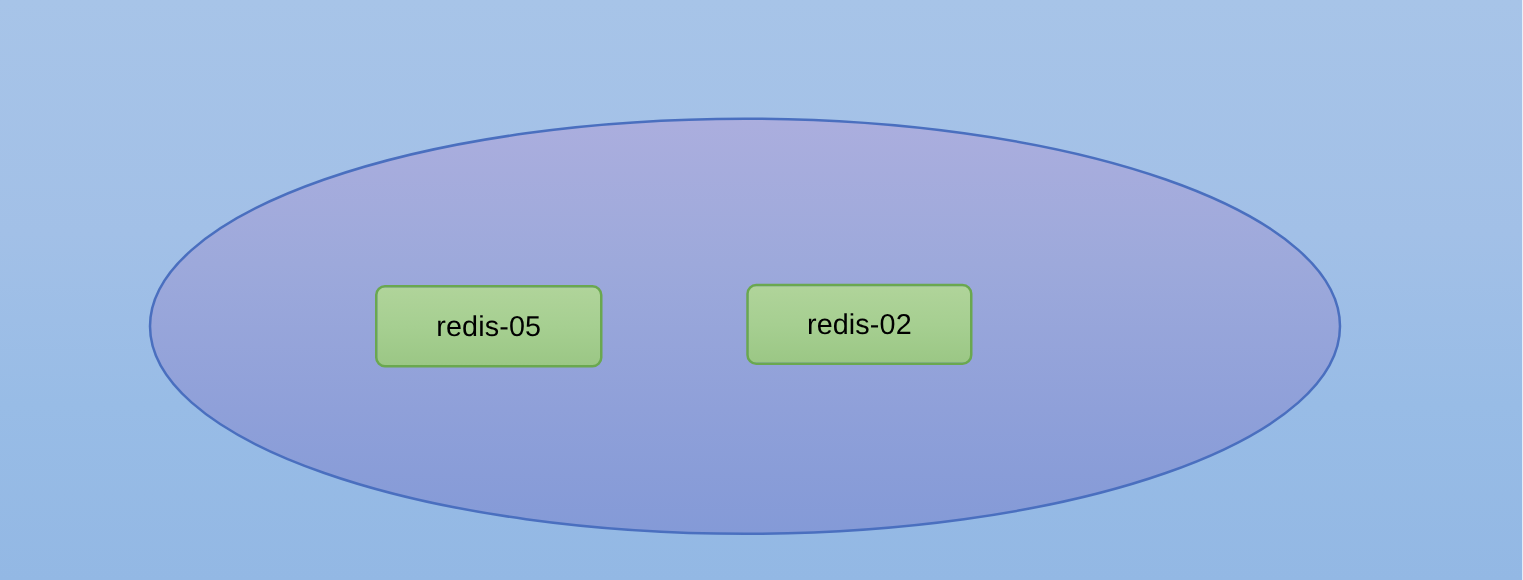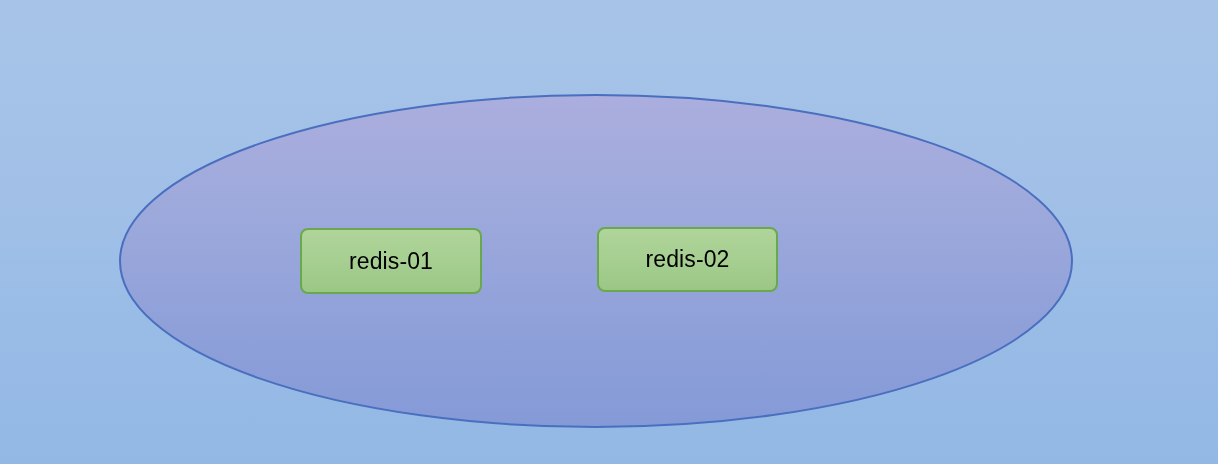--- a/index.html
+++ b/index.html
@@ -72,7 +72,7 @@
   </svg>
 
   <div class="node-box" id="node-redis-01" style="background:linear-gradient(to bottom,#b0d49a 0%,#a6cf91 50%,#9bc785 100%);border:2px solid #6aa84f;">
-    <span class="node-label">redis-01</span>
+    <span class="node-label">redis-05</span>
   </div>
 
   <div class="node-box" id="node-redis-02" style="background:linear-gradient(to bottom,#b0d49a 0%,#a6cf91 50%,#9bc785 100%);border:2px solid #6aa84f;">

